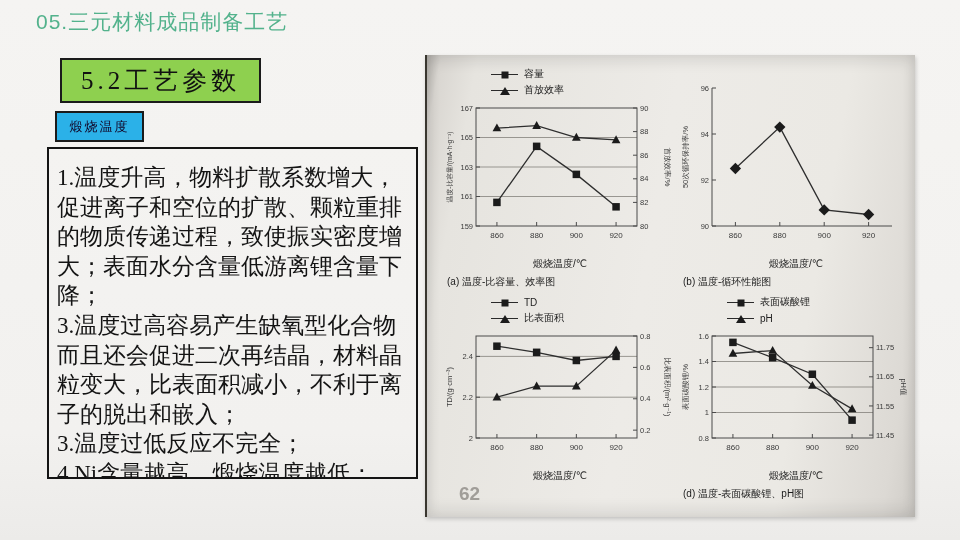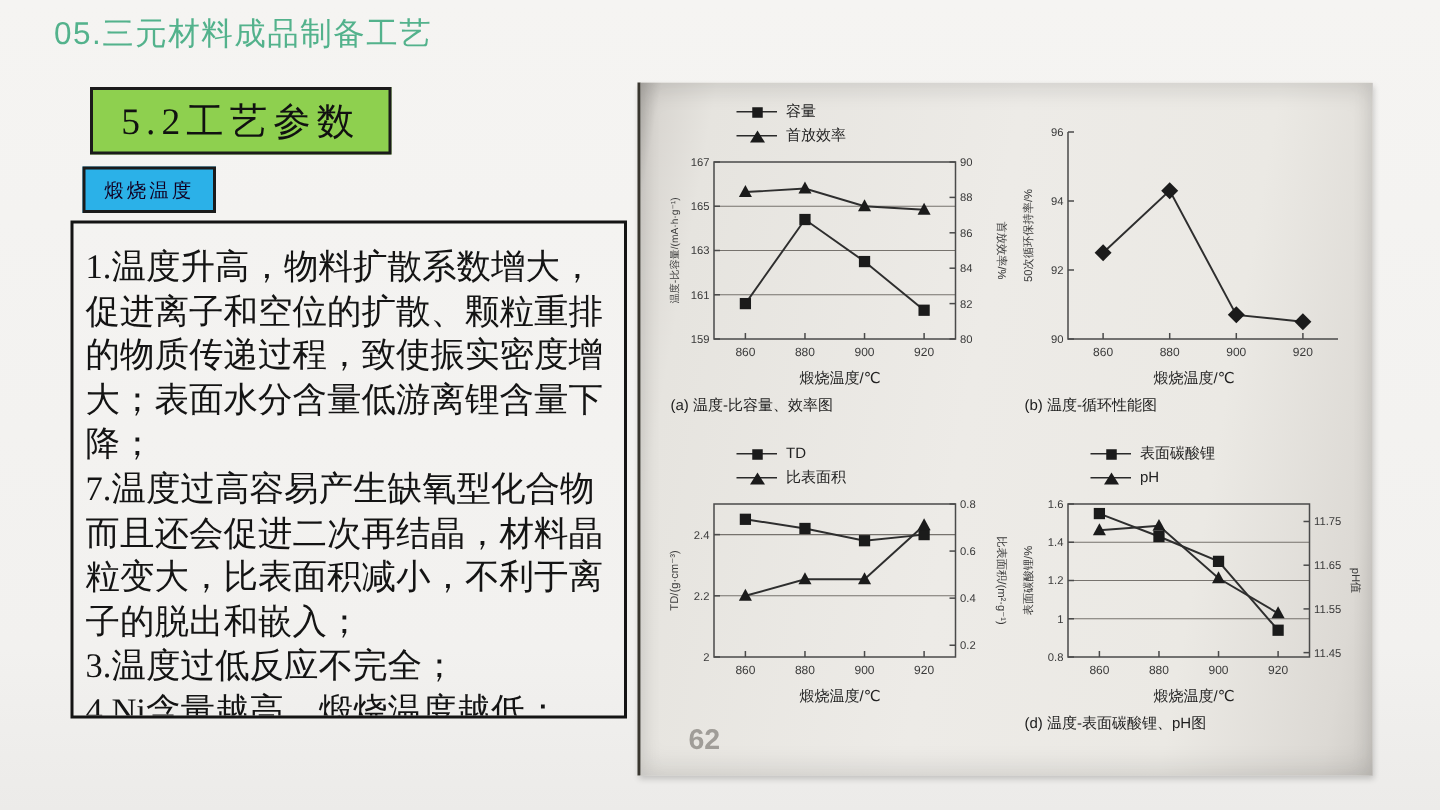--- a/index.html
+++ b/index.html
@@ -48,7 +48,7 @@
 
   svg.plot{display:block;overflow:visible;flex:none}
   svg.plot text{font-family:"Liberation Sans","DejaVu Sans",sans-serif}
-  .xlabel{font-size:10px;text-align:center;margin-top:2px;padding-left:8px;color:#222;flex:none}
+  .xlabel{font-size:10px;text-align:center;margin-top:14px;padding-left:8px;color:#222;flex:none}
   .cap{font-size:10px;text-align:left;margin-top:4px;padding-left:4px;color:#1c1c1c;flex:none;white-space:nowrap}
 
   .photo-footer{position:absolute;left:0;right:0;bottom:10px;height:24px}

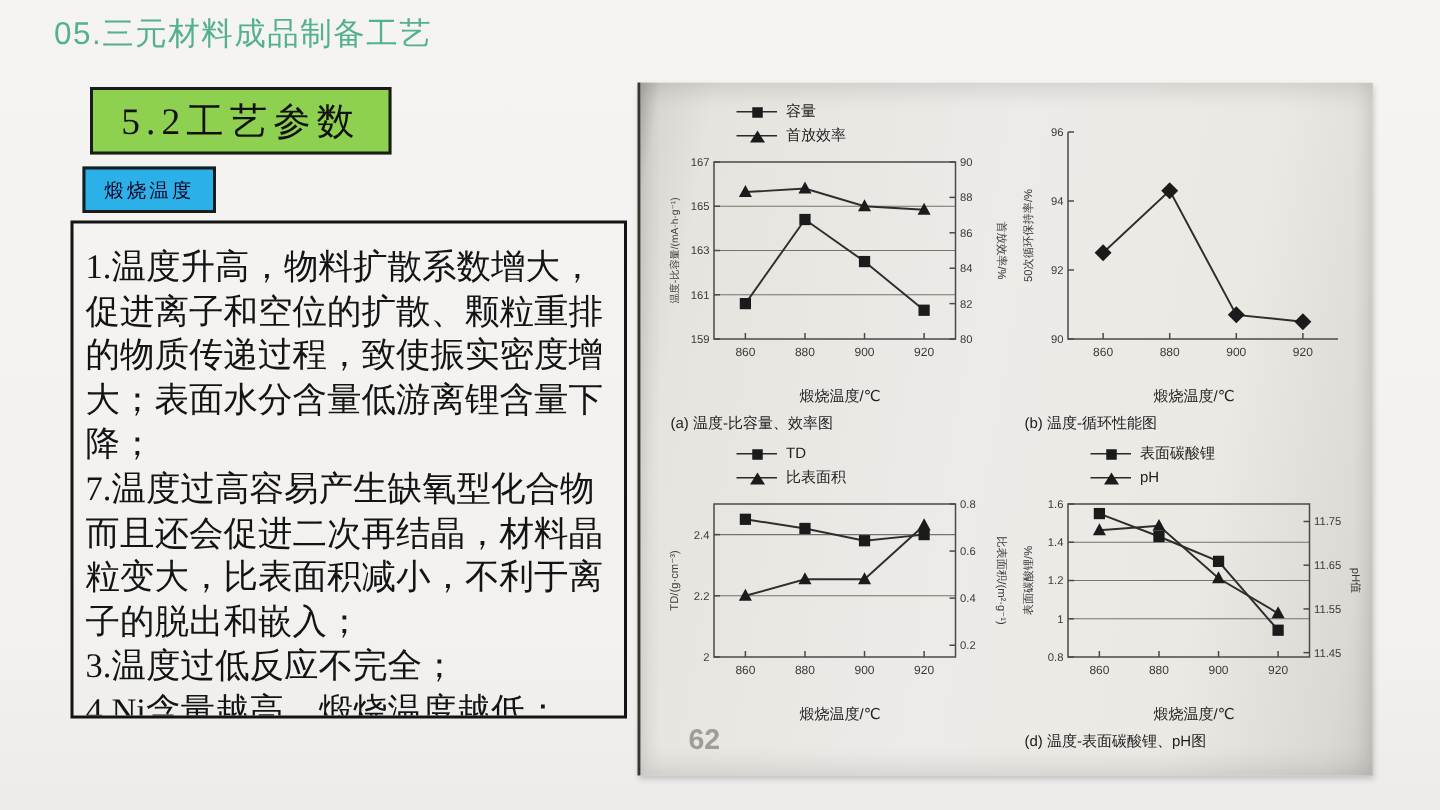--- a/index.html
+++ b/index.html
@@ -69,7 +69,7 @@
 
   <div class="notes-box">
     <p>1.温度升高，物料扩散系数增大，促进离子和空位的扩散、颗粒重排的物质传递过程，致使振实密度增大；表面水分含量低游离锂含量下降；</p>
-    <p>7.温度过高容易产生缺氧型化合物而且还会促进二次再结晶，材料晶粒变大，比表面积减小，不利于离子的脱出和嵌入；</p>
+    <p>3.温度过高容易产生缺氧型化合物而且还会促进二次再结晶，材料晶粒变大，比表面积减小，不利于离子的脱出和嵌入；</p>
     <p>3.温度过低反应不完全；</p>
     <p>4.Ni含量越高，煅烧温度越低；</p>
   </div>

